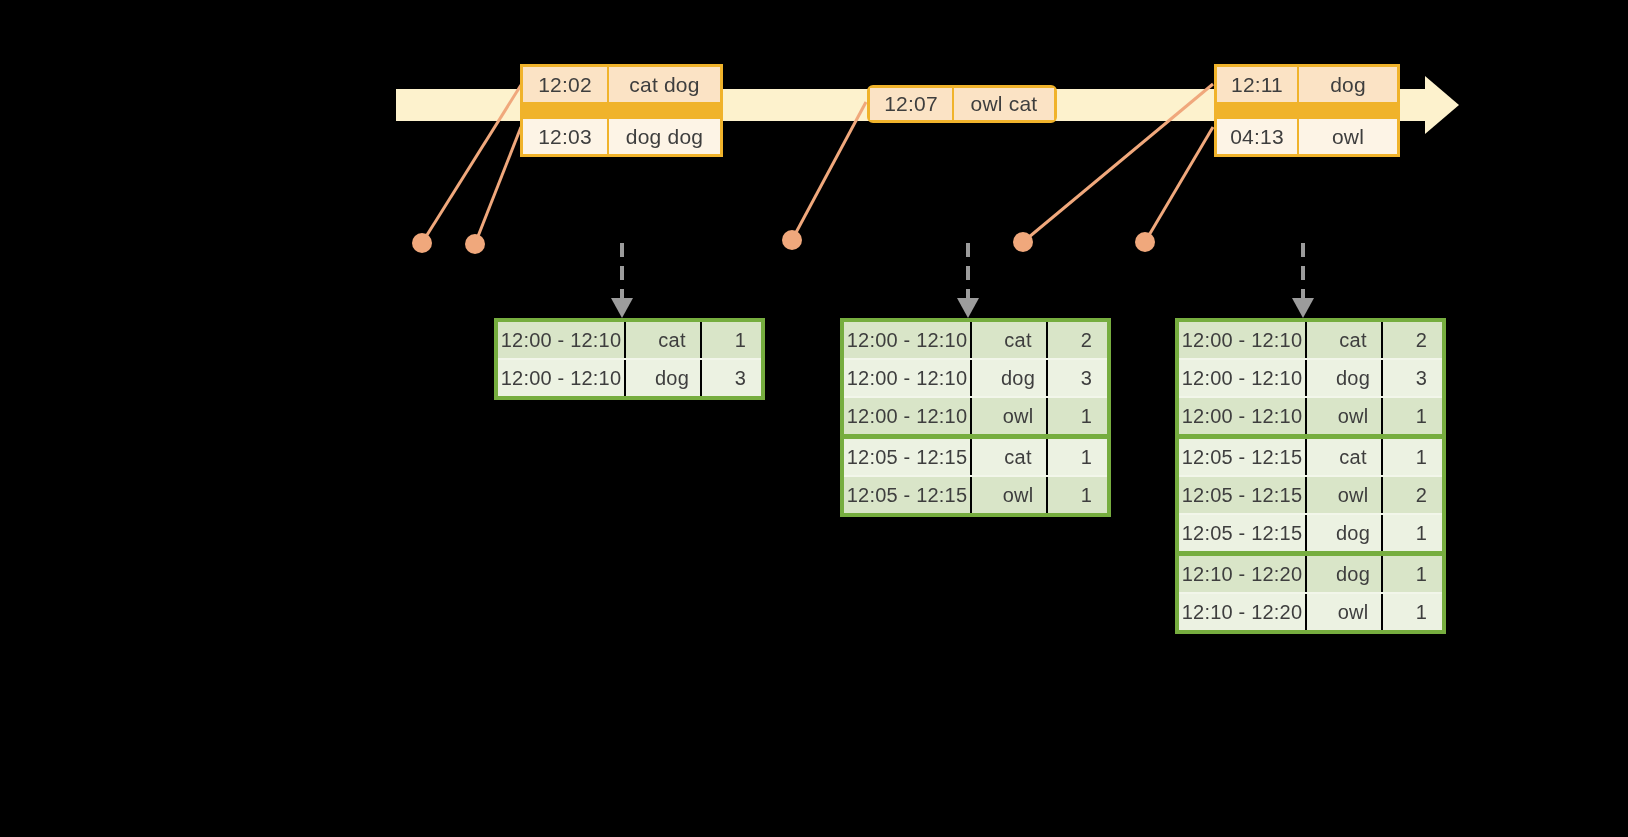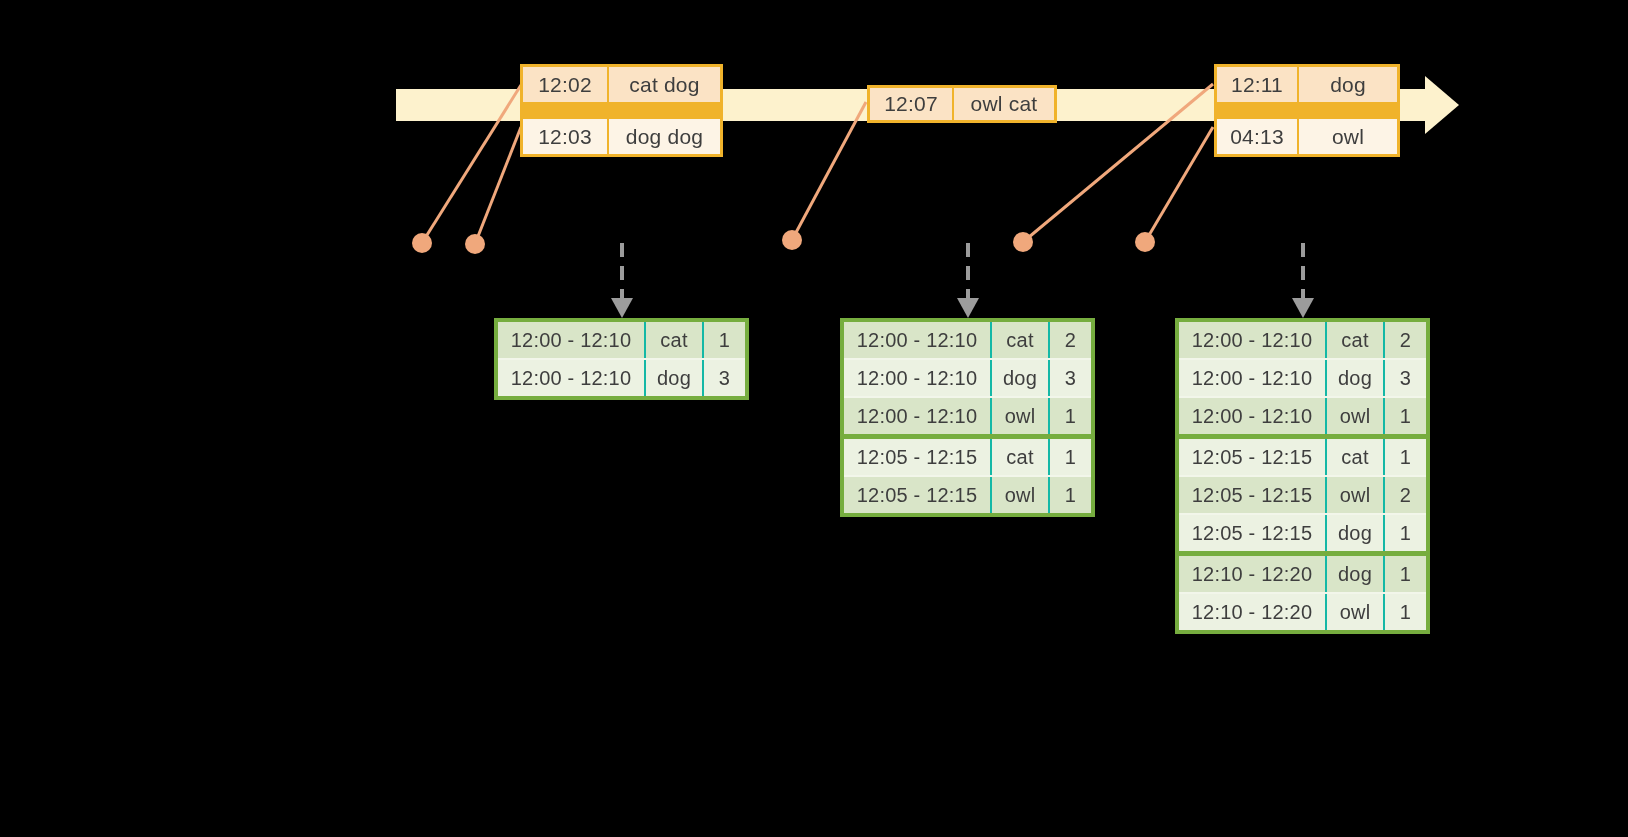--- a/index.html
+++ b/index.html
@@ -26,7 +26,7 @@
 
   #e1 { left:520px; top:64px; }
   #e1 .tcell:nth-child(1){ width:84px; }  #e1 .tcell:nth-child(2){ width:111px; }
-  #e2 { left:867px; top:85px; }
+  #e2 { left:867px; top:85px;border-radius:6px; }
   #e2 .trow { height:32px; }
   #e2 .tcell:nth-child(1){ width:82px; }  #e2 .tcell:nth-child(2){ width:100px; }
   #e3 { left:1214px; top:64px; }

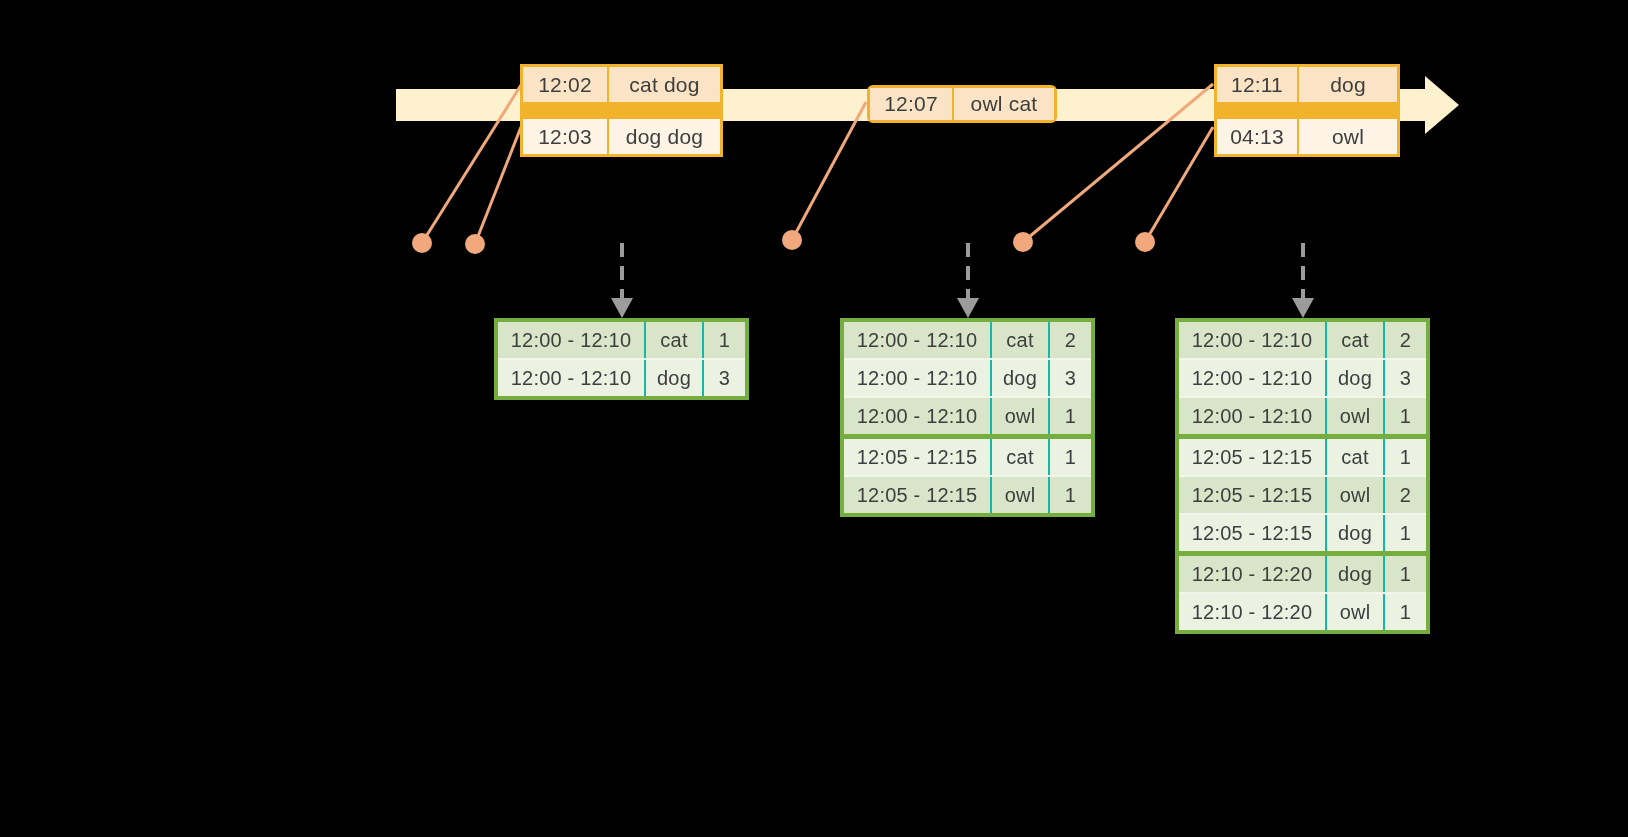--- a/index.html
+++ b/index.html
@@ -40,7 +40,7 @@
   .gtable .tcell + .tcell { border-left:2px solid #14b8a6; }
   .gtable .trow:nth-child(odd)  { background:#d9e5c8; }
   .gtable .trow:nth-child(even) { background:#ecf2e2; }
-  .gtable .tcell:nth-child(1){ width:146px; }
+  .gtable .tcell:nth-child(1){ width:126px; }
   .gtable .tcell:nth-child(2){ width:56px; }
   .gtable .tcell:nth-child(3){ width:41px; }
 

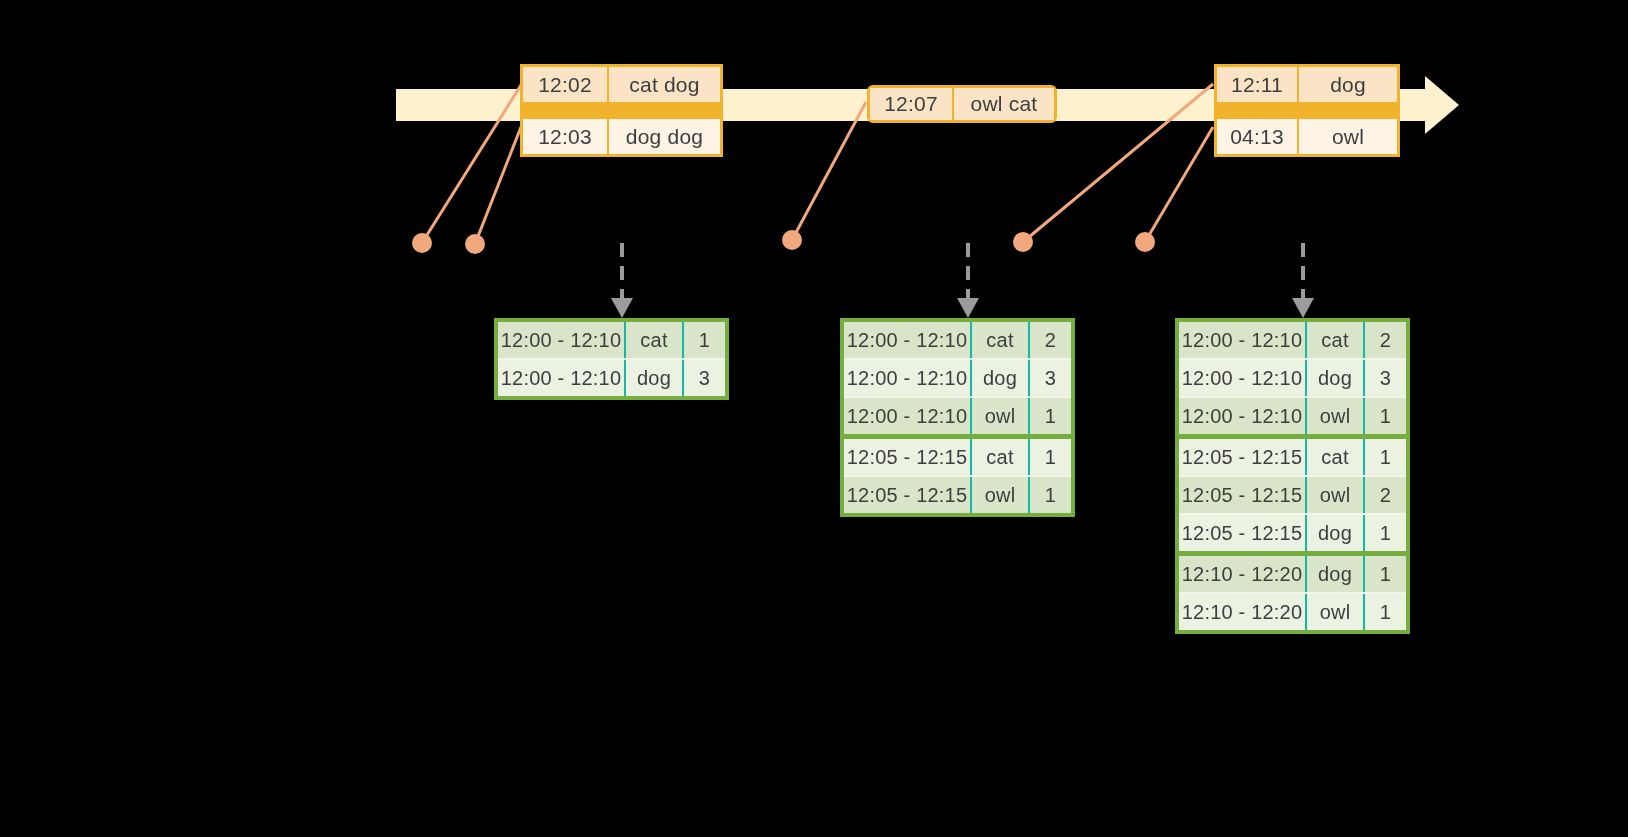--- a/index.html
+++ b/index.html
@@ -37,7 +37,7 @@
   .gtable .trow { height:36px; }
   .gtable .trow + .trow { border-top:2px solid #f2f6ea; }
   .gtable .trow.gstart  { border-top:5px solid #76ad3f; }
-  .gtable .tcell + .tcell { border-left:2px solid #14b8a6; }
+  .gtable .tcell + .tcell { border-left:2px solid #000000;padding-left:18px; }
   .gtable .trow:nth-child(odd)  { background:#d9e5c8; }
   .gtable .trow:nth-child(even) { background:#ecf2e2; }
   .gtable .tcell:nth-child(1){ width:126px; }

